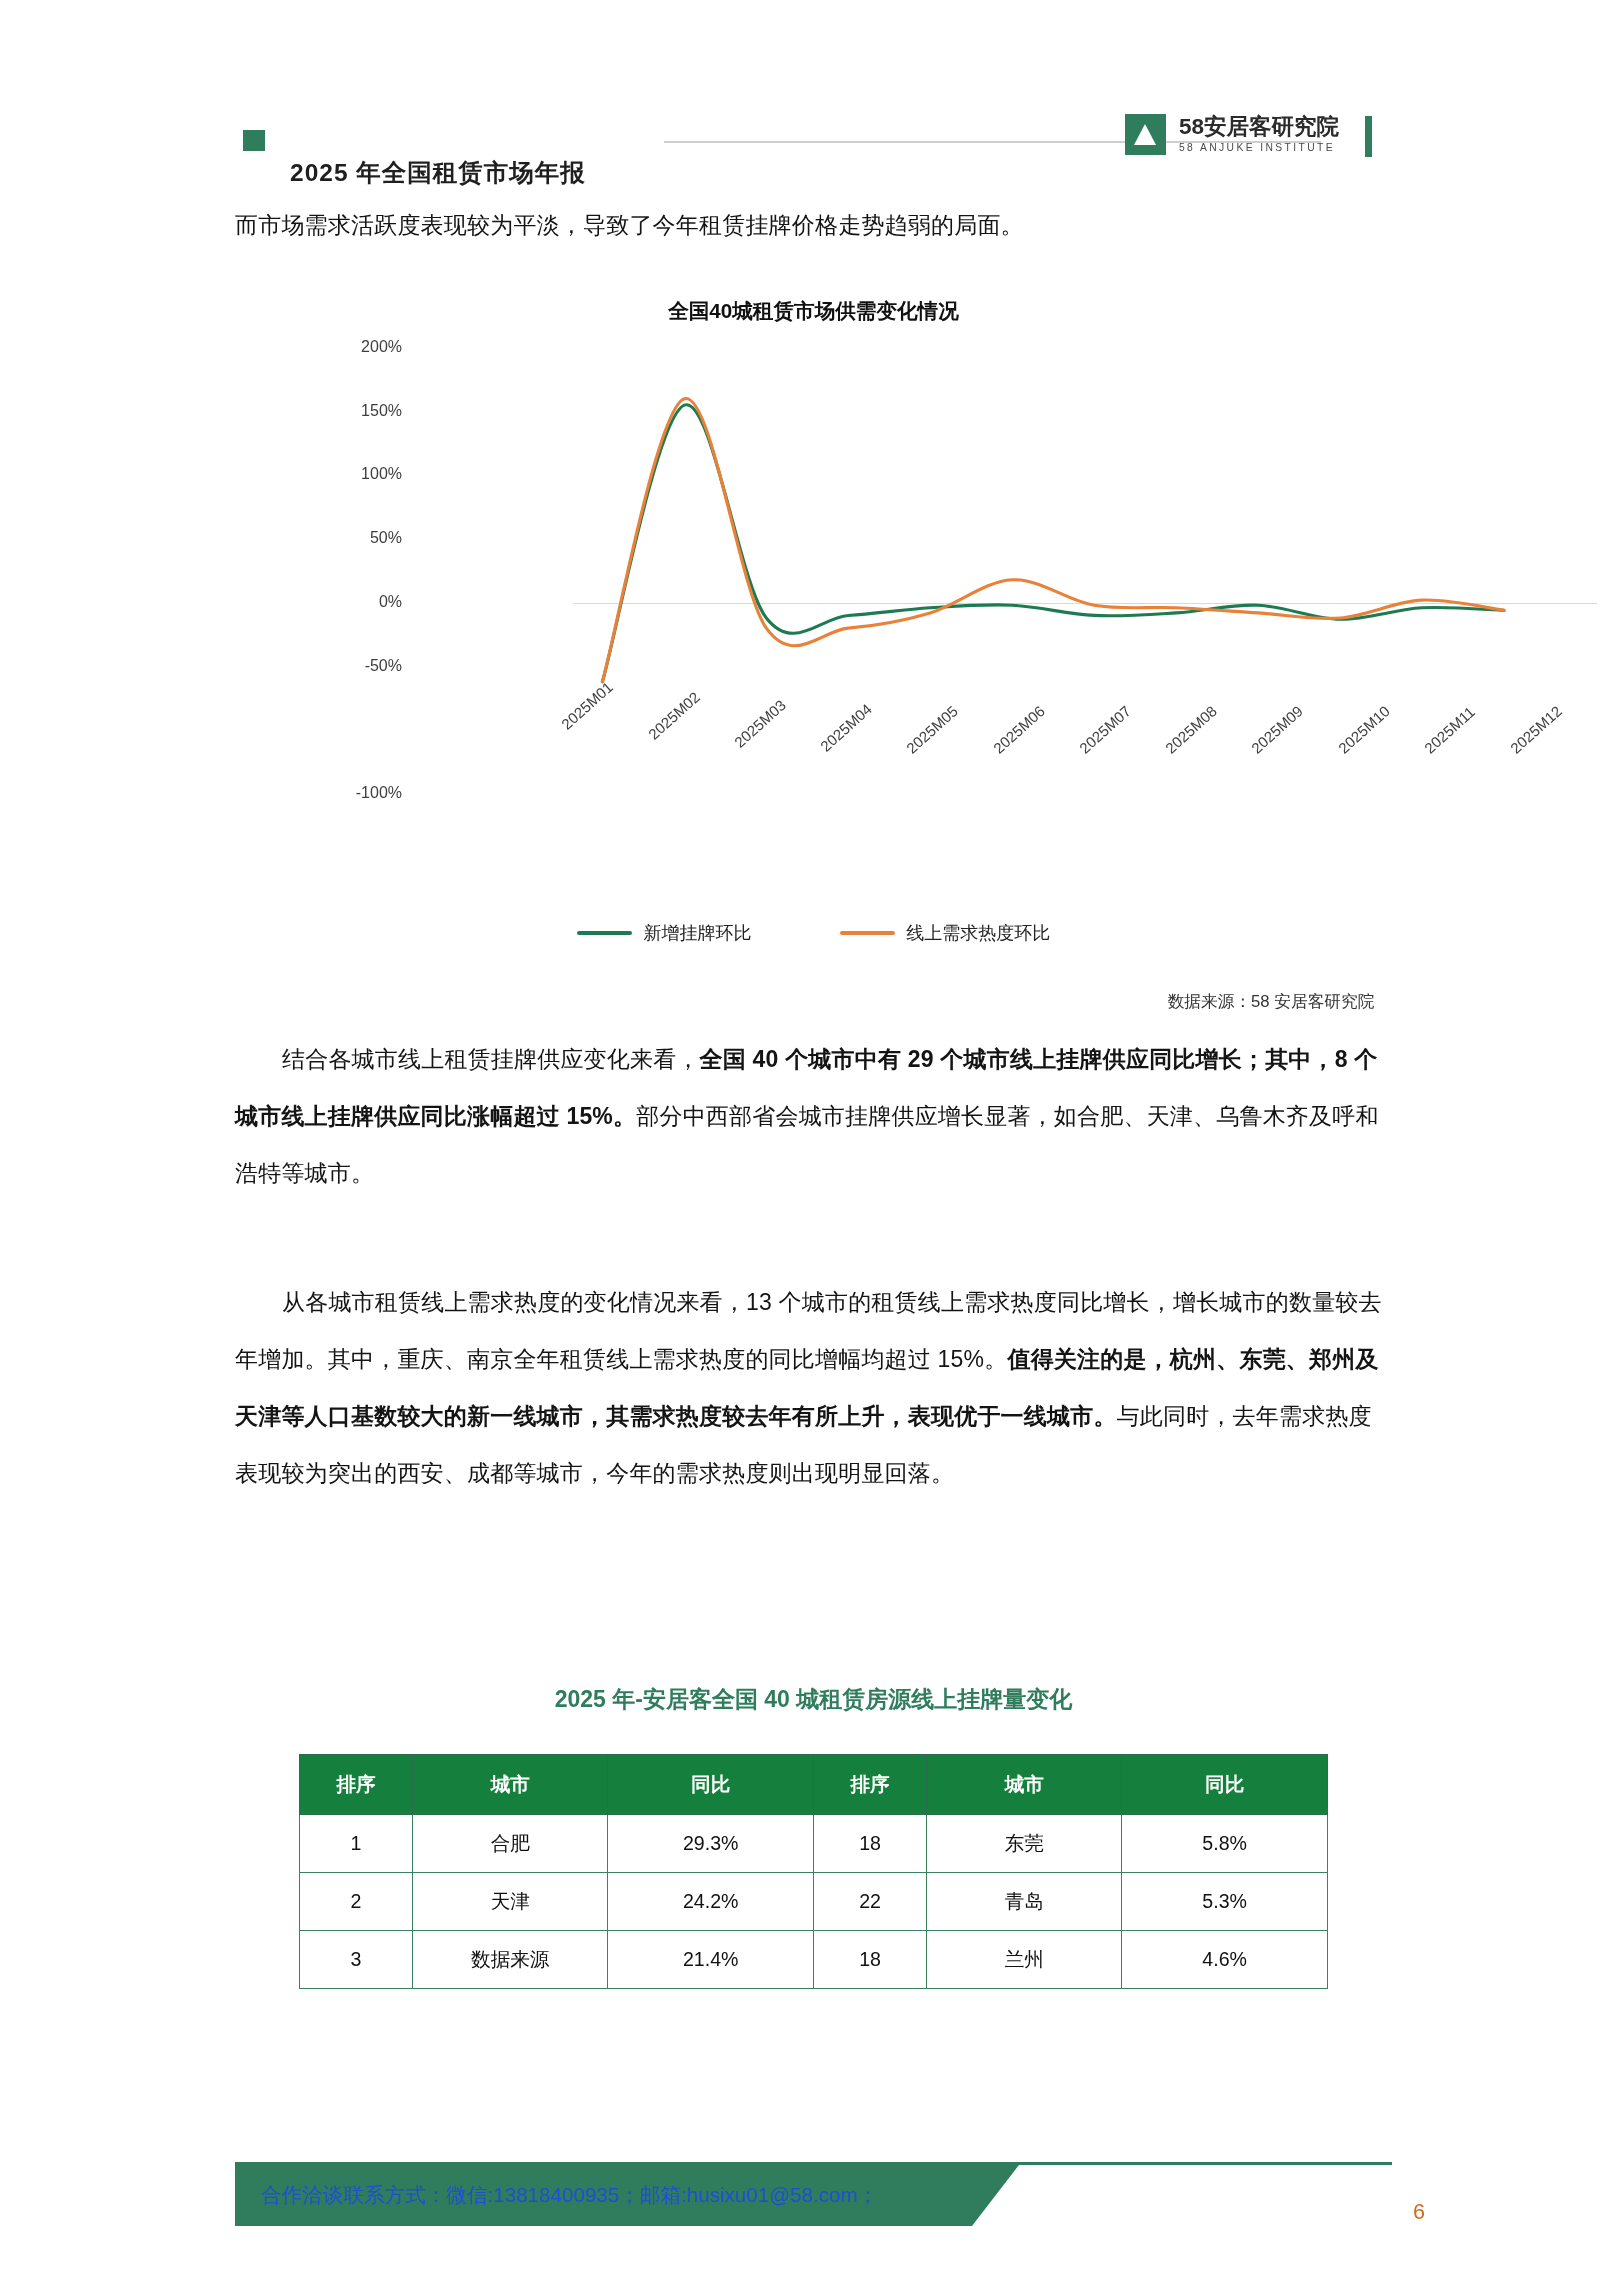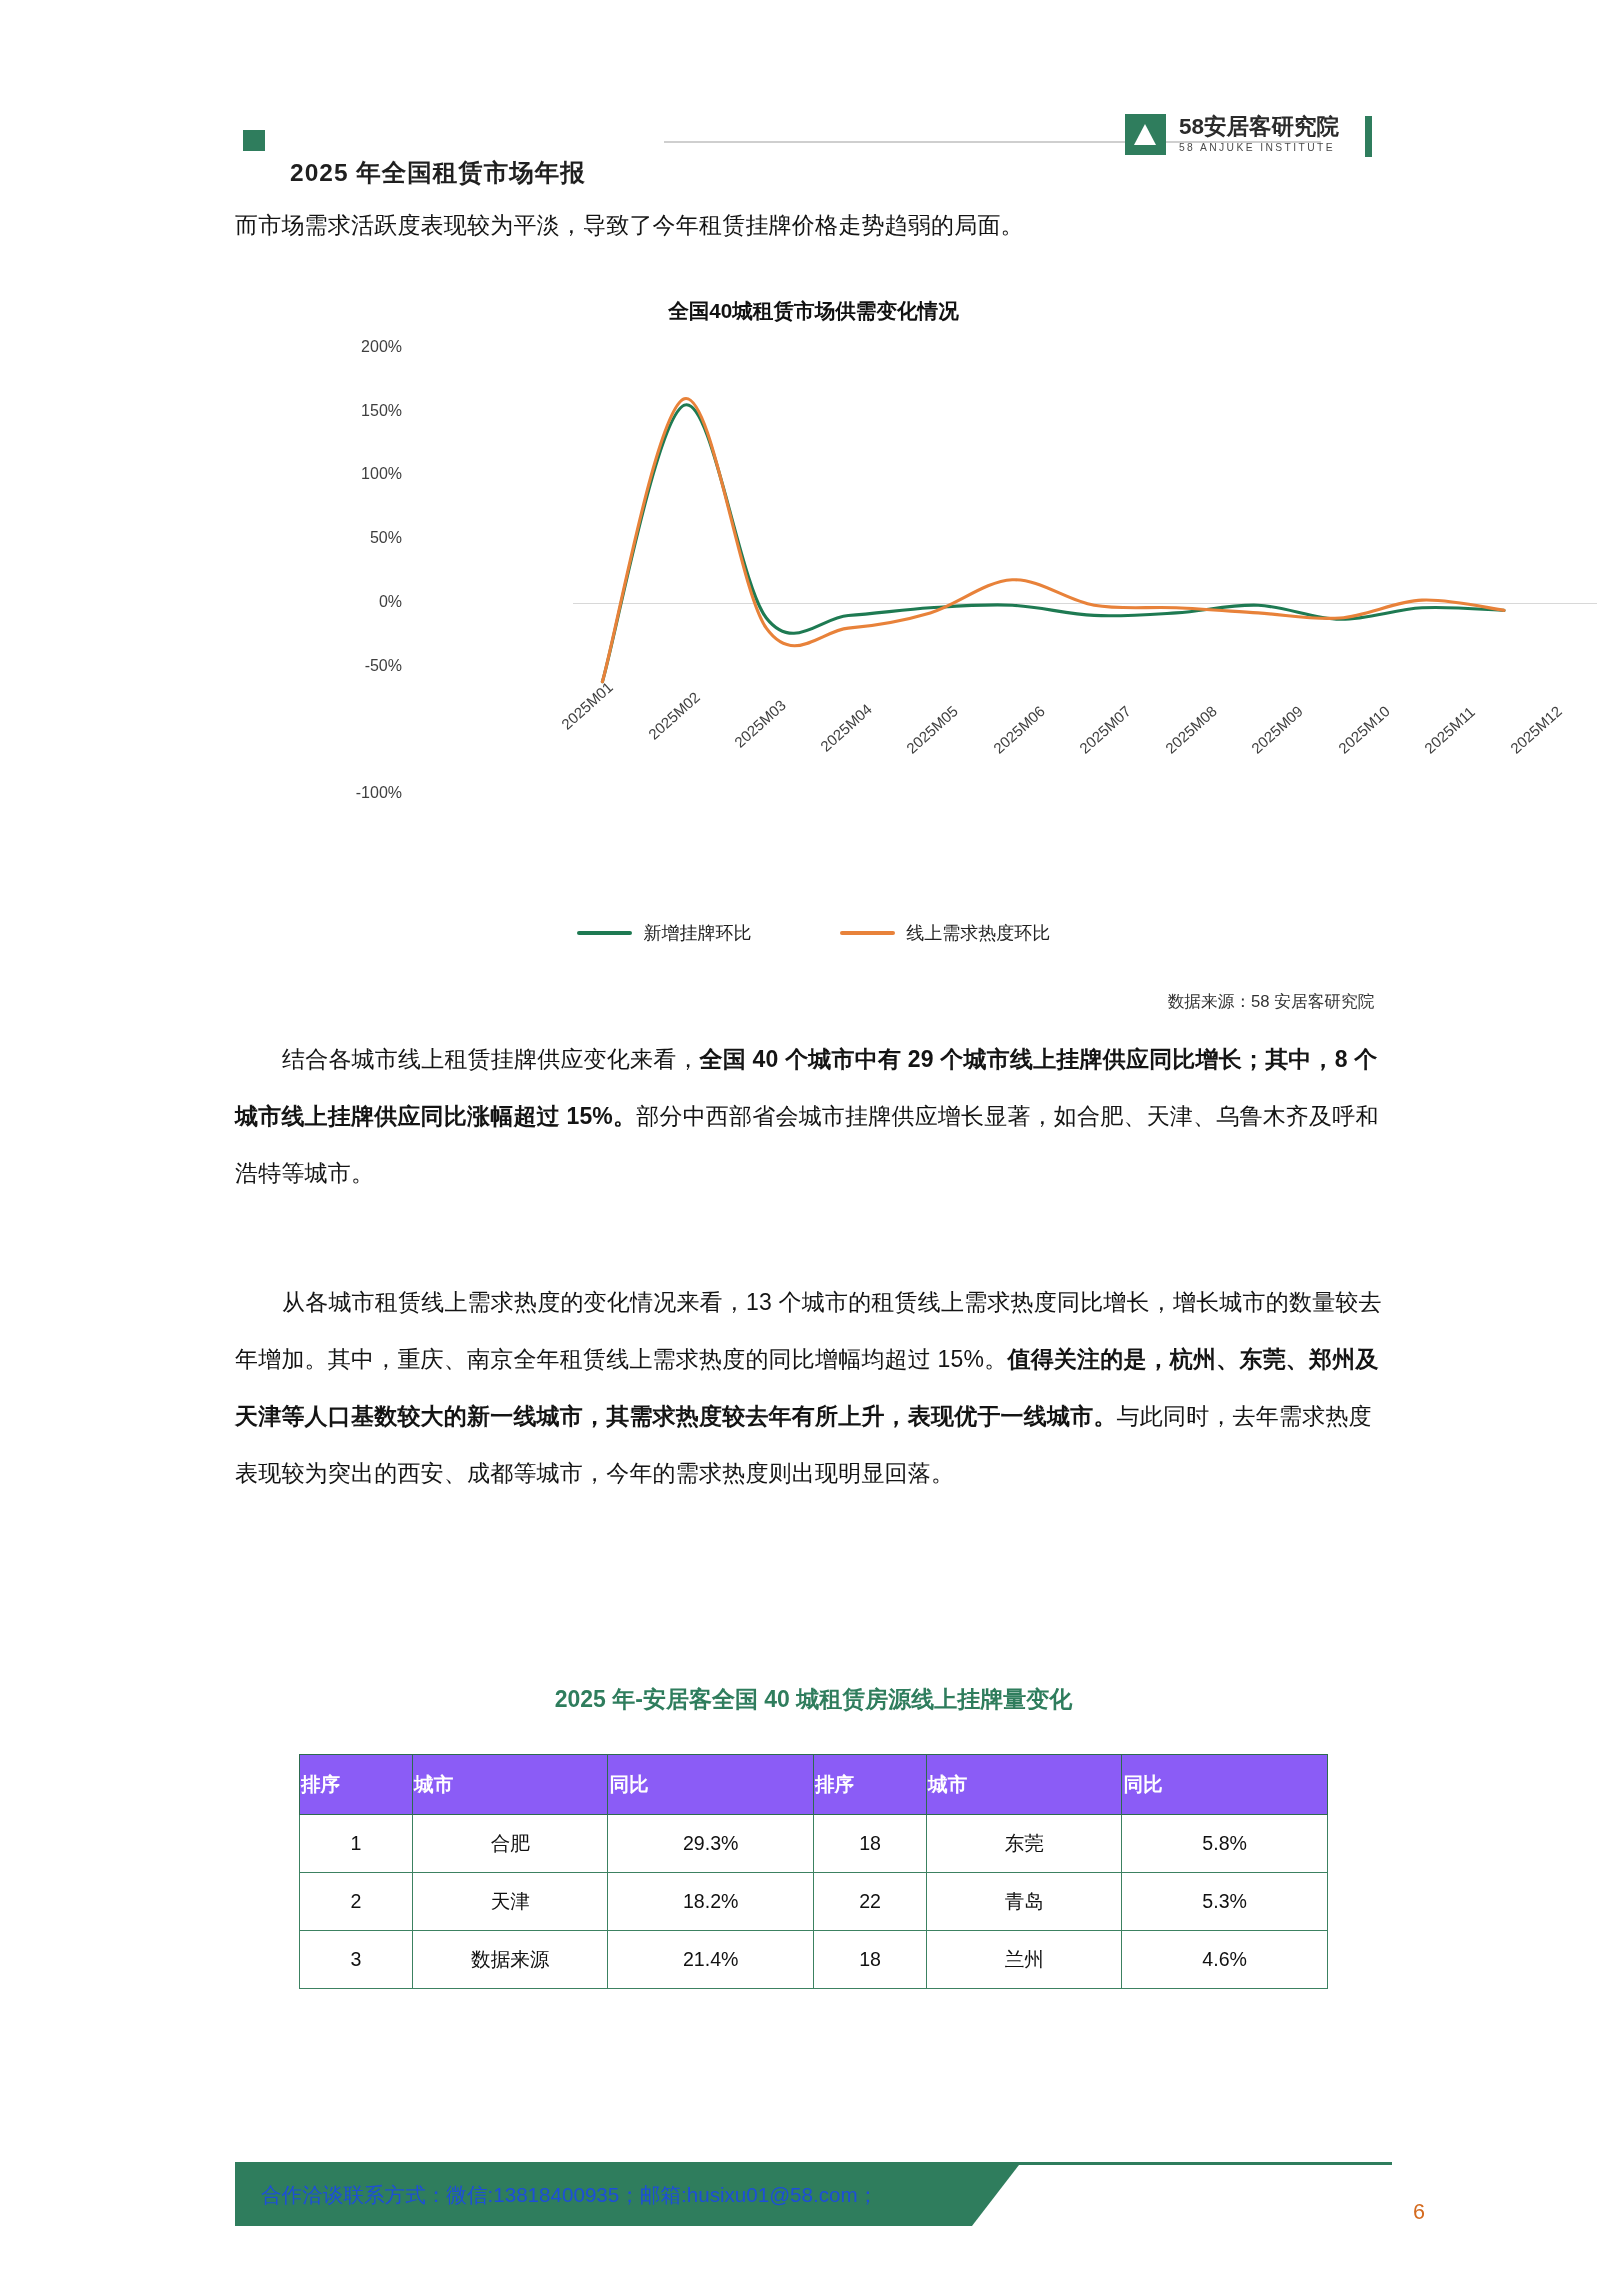--- a/index.html
+++ b/index.html
@@ -232,12 +232,12 @@
     font-size: 19.6px;
   }
   table.data th {
-    background: #8b5cf6;
+    background: #15803d;
     color: #ffffff;
     font-weight: bold;
     height: 57px;
     border: 1px solid #2d6b4f;
-    text-align: left;
+    text-align: center;
   }
   table.data td {
     height: 55px;

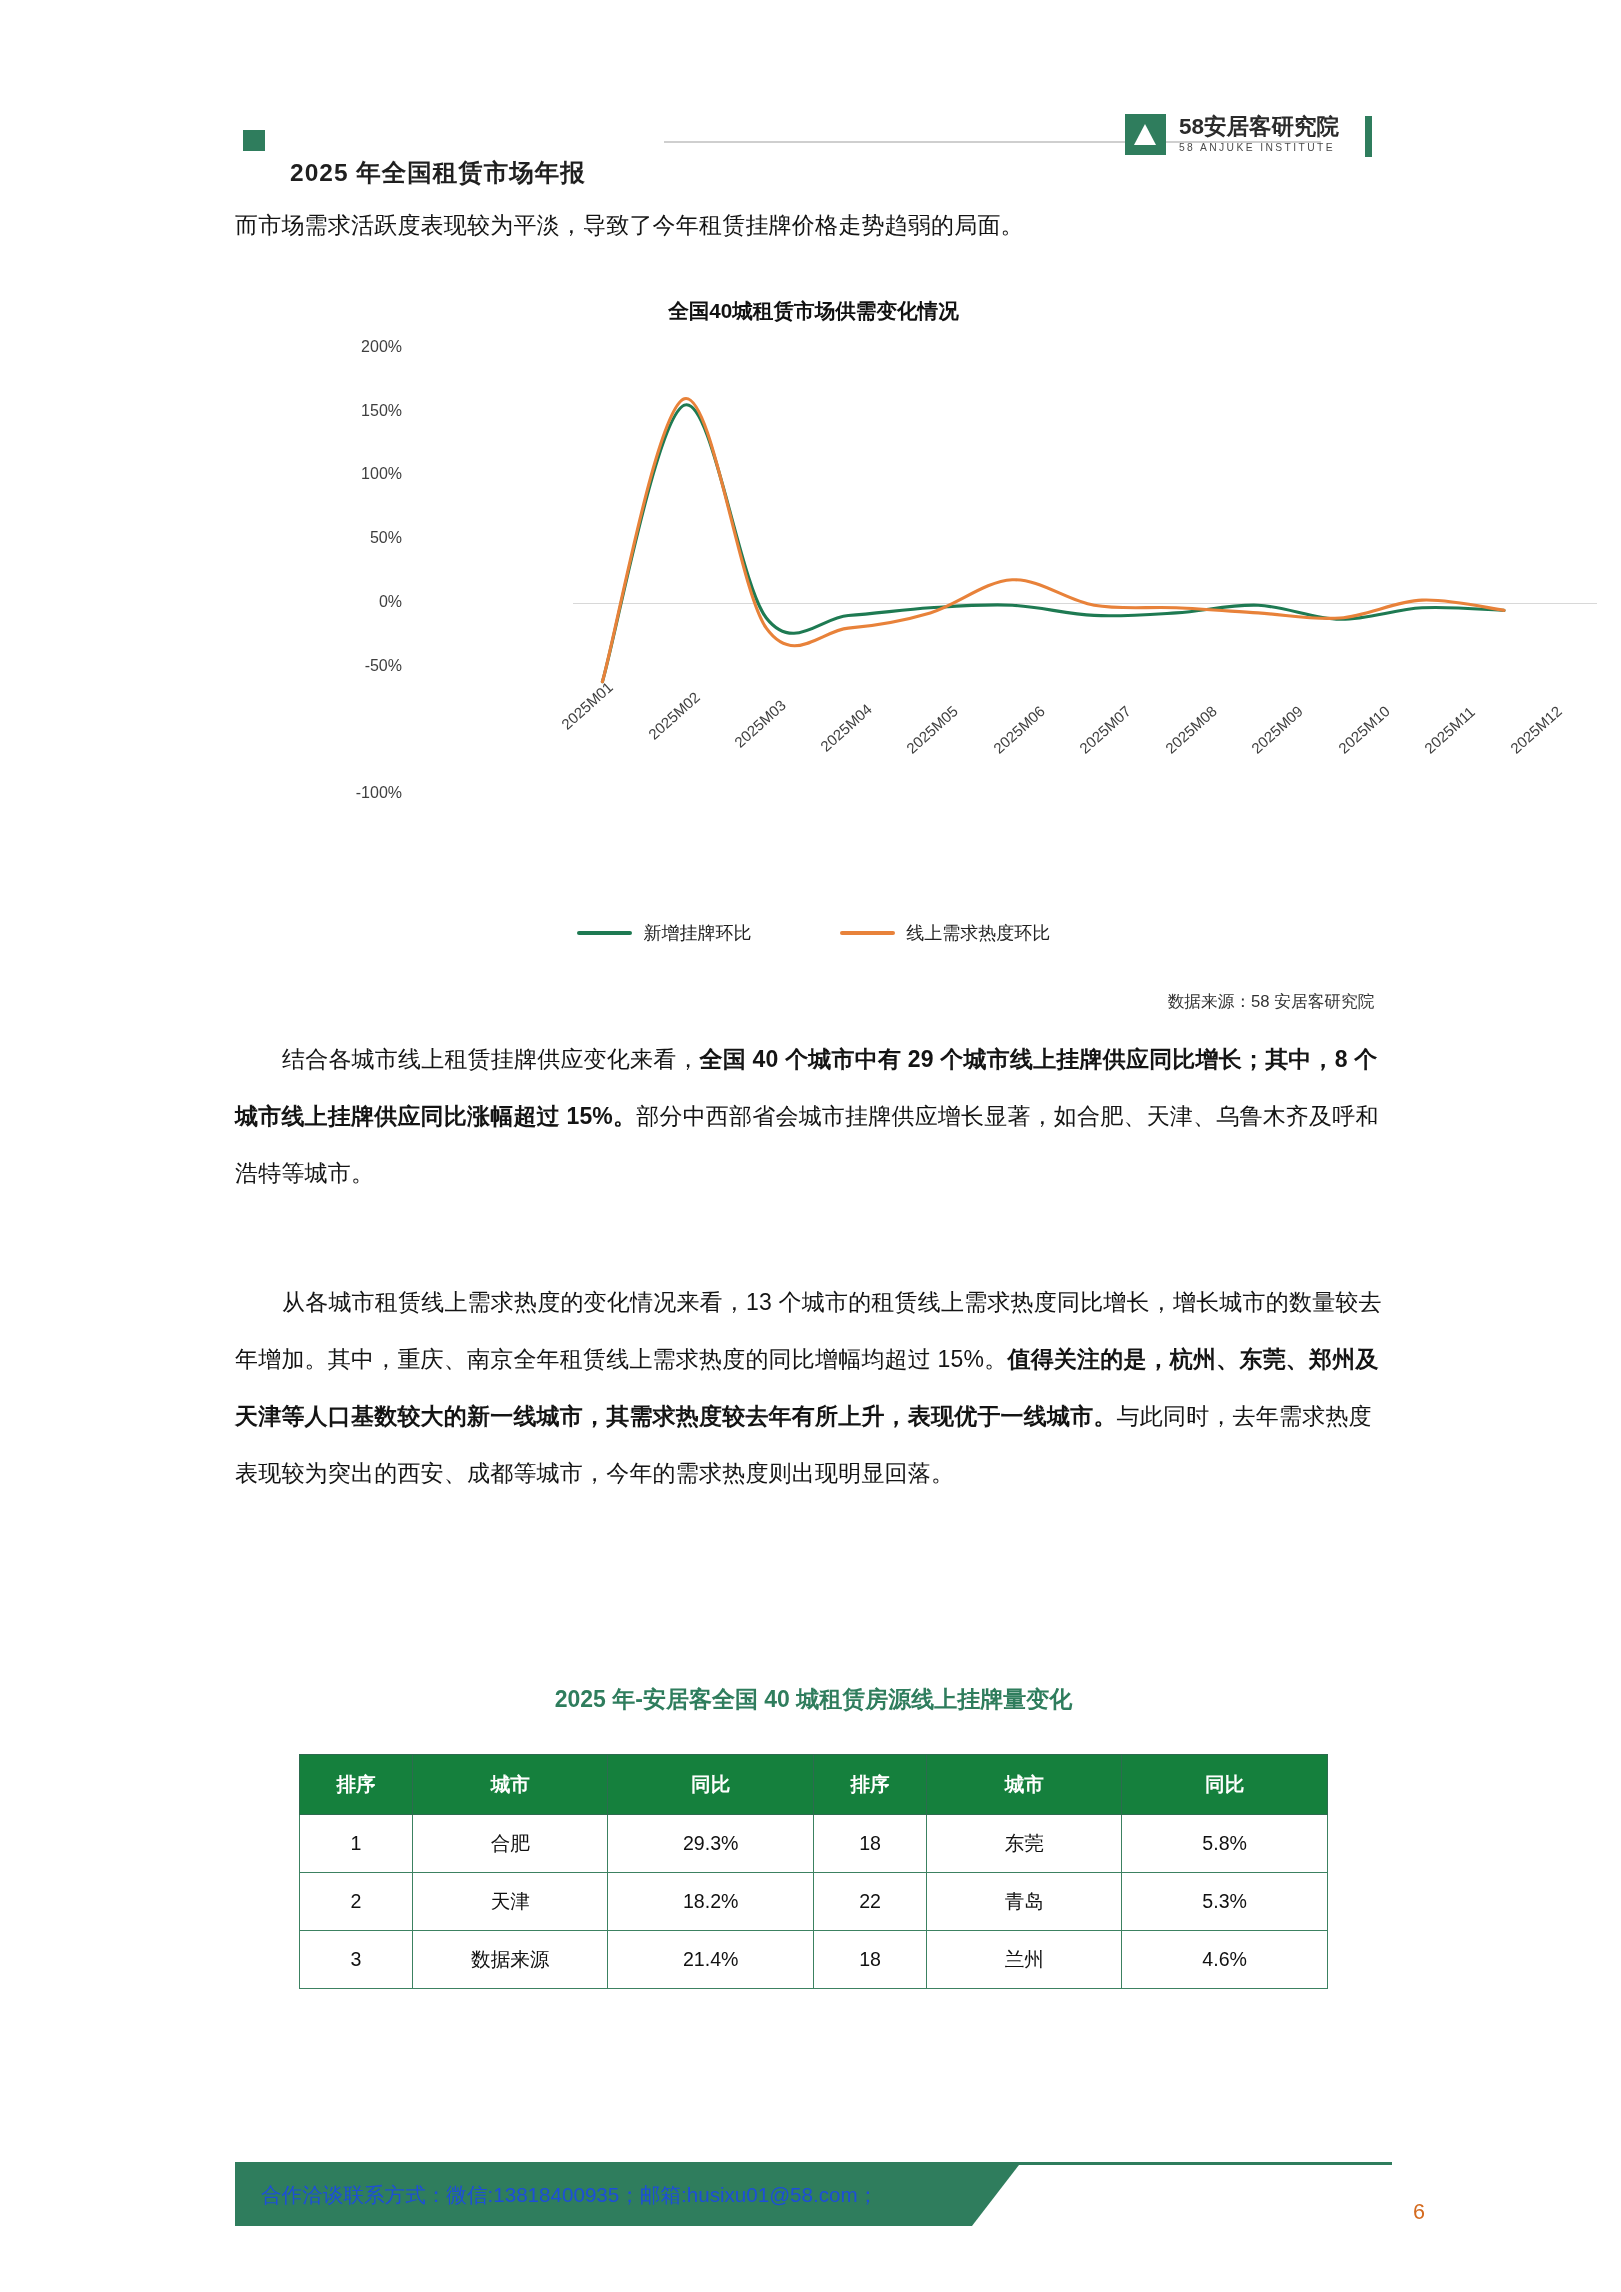--- a/index.html
+++ b/index.html
@@ -400,7 +400,7 @@
       <tr>
         <td>2</td>
         <td>天津</td>
-        <td>18.2%</td>
+        <td>24.2%</td>
         <td>22</td>
         <td>青岛</td>
         <td>5.3%</td>

